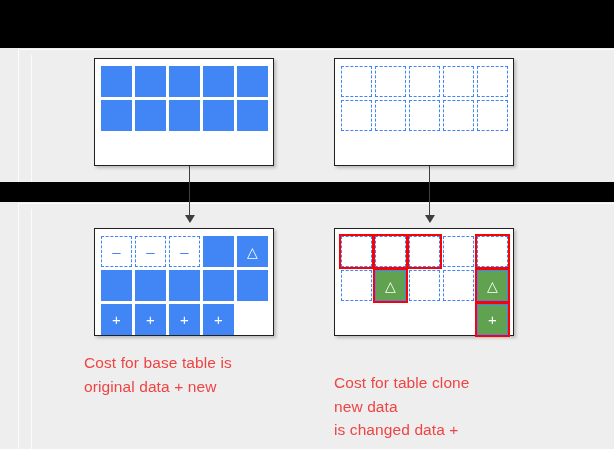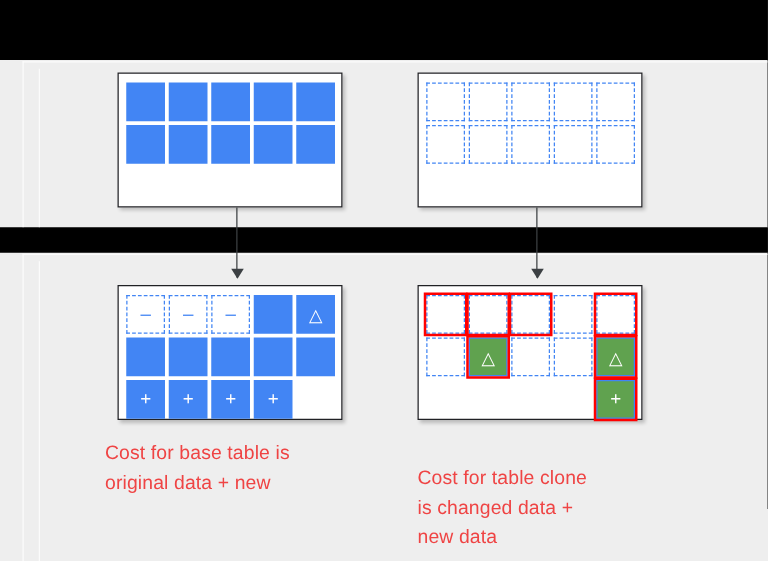--- a/index.html
+++ b/index.html
@@ -309,8 +309,8 @@
 
   <div class="caption" style="left:334px; top:351px; width:200px;margin-top:20px;">
       <div>Cost for table clone</div>
+      <div>new data</div>
       <div>is changed data +</div>
-      <div>new data</div>
     </div>
 
 </div>

